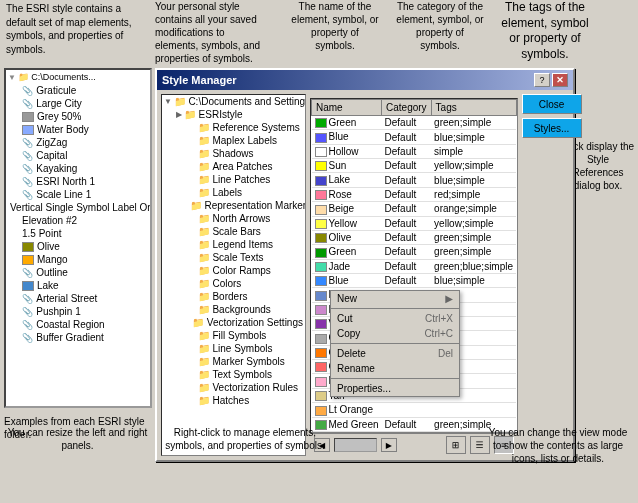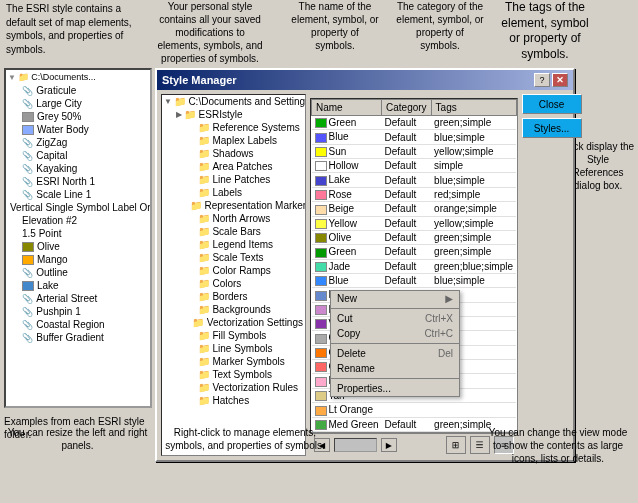--- a/index.html
+++ b/index.html
@@ -242,7 +242,7 @@
 elements, symbols, and
 properties of symbols.</div>
 
-<div style="position:absolute; top:0; left:155px; width:110px; font-size:10px; text-align:center; line-height:1.3;">Your personal style contains
+<div style="position:absolute; top:0; left:155px; width:110px; font-size:10px; text-align:left; line-height:1.3;">Your personal style contains
 all your saved modifications
 to elements, symbols, and
 properties of symbols.</div>

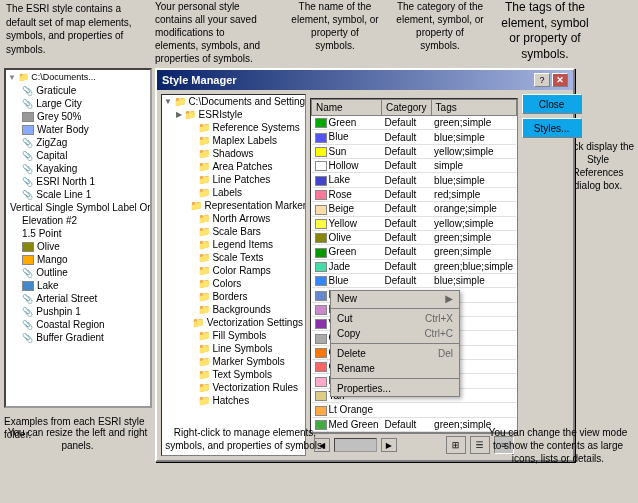--- a/index.html
+++ b/index.html
@@ -518,14 +518,14 @@
                 <td>blue;simple</td>
               </tr>
               <tr>
+                <td><span class="color-swatch" style="background: rgb(255, 255, 255);"></span>Hollow</td>
+                <td>Default</td>
+                <td>simple</td>
+              </tr>
+              <tr>
                 <td><span class="color-swatch" style="background: rgb(255, 255, 0);"></span>Sun</td>
                 <td>Default</td>
                 <td>yellow;simple</td>
-              </tr>
-              <tr>
-                <td><span class="color-swatch" style="background: rgb(255, 255, 255);"></span>Hollow</td>
-                <td>Default</td>
-                <td>simple</td>
               </tr>
               <tr>
                 <td><span class="color-swatch" style="background: rgb(68, 68, 204);"></span>Lake</td>

